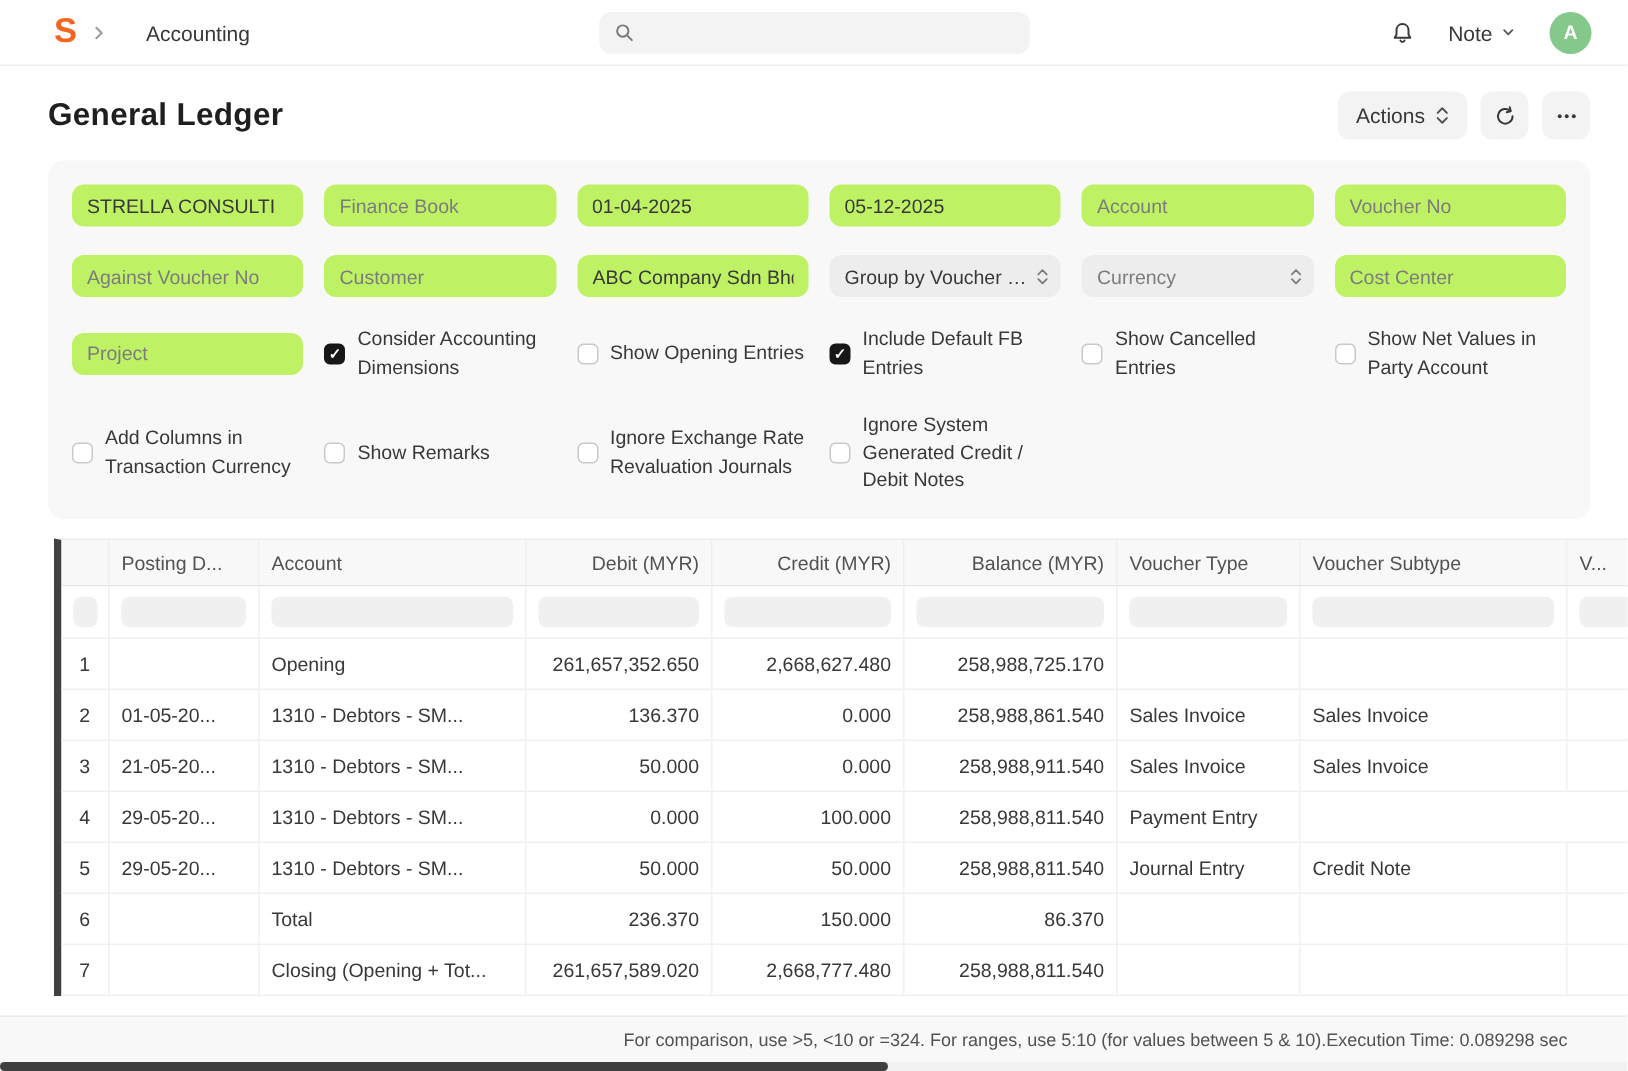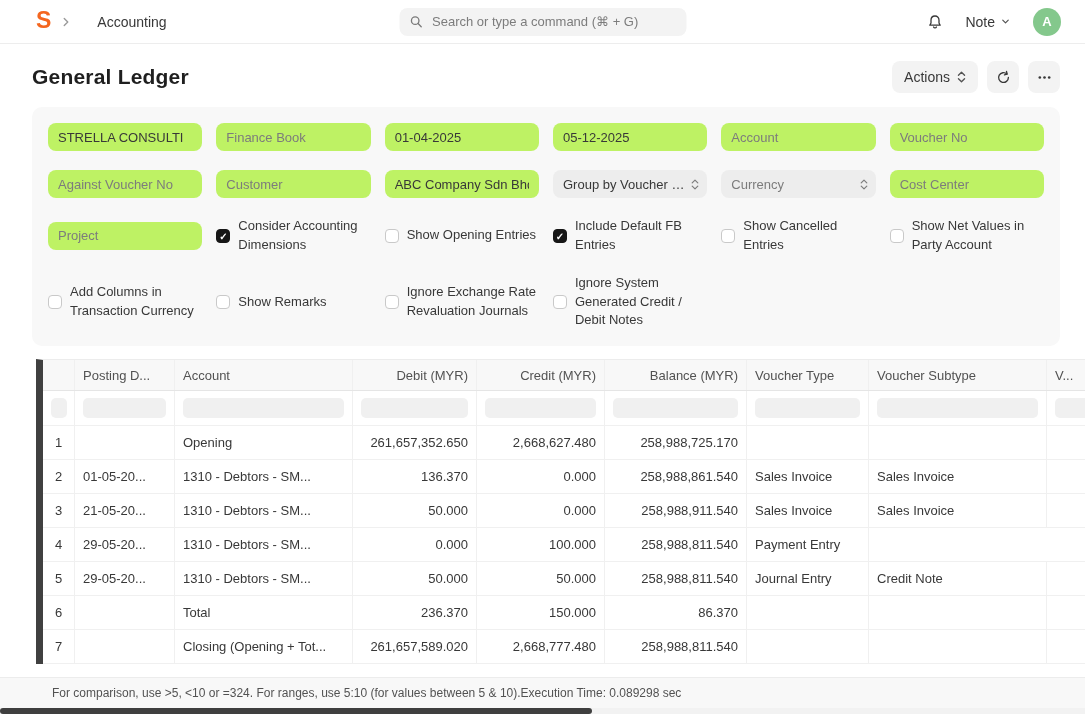--- a/index.html
+++ b/index.html
@@ -139,7 +139,6 @@
           <line x1="9.8" y1="9.8" x2="13.4" y2="13.4" stroke="#7a7a7a" stroke-width="1.5" stroke-linecap="round"></line>
         </svg>
     </span>
-    <input placeholder="Search or type a command (⌘ + G)" style="">
   </div>
 
   <div class="nav-right">

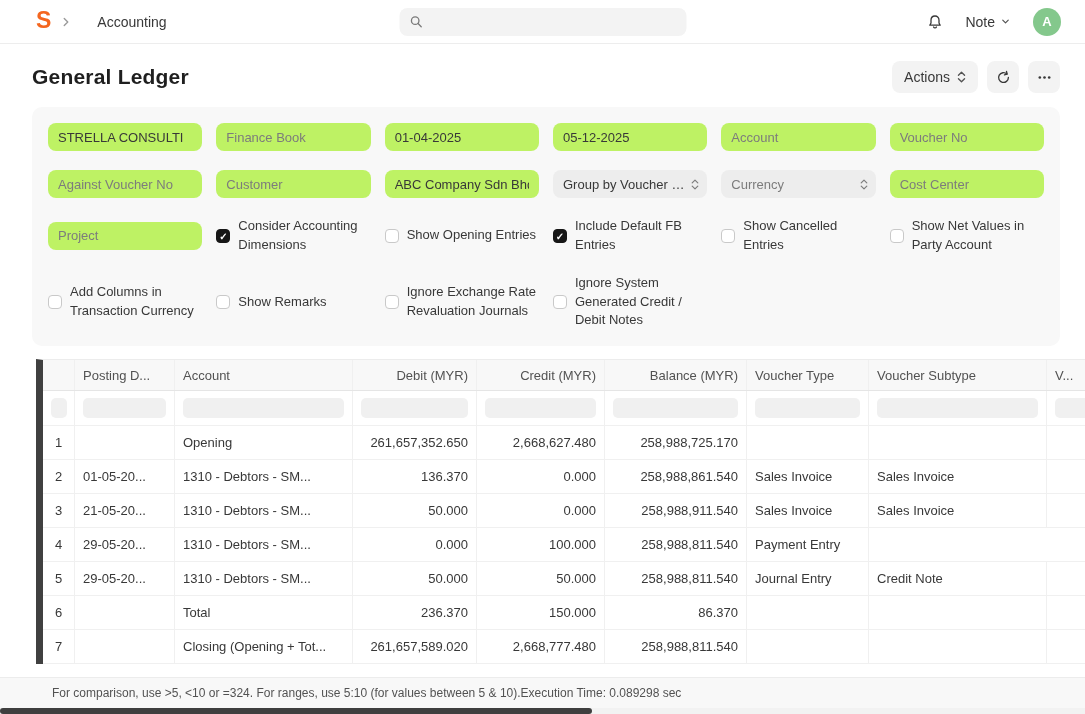--- a/index.html
+++ b/index.html
@@ -86,7 +86,7 @@
   }
   .cb .lbl { font-size: 13px; color: #383838; line-height: 1.45; }
   
-  .gl-table { margin-left: 36px; font-size: 13px; border-left: 7px solid #404040; border-top: 1px solid #ececec; }
+  .gl-table { margin-left: 36px; font-size: 13px; border-left: 5px solid #404040; border-top: 1px solid #ececec; }
   .t-row { display: flex; width: 1064px; border-bottom: 1px solid #f0f0f0; background: #fff; }
   .t-head { background: #f8f8f8; border-bottom: 1px solid #e5e5e5; }
   .c {

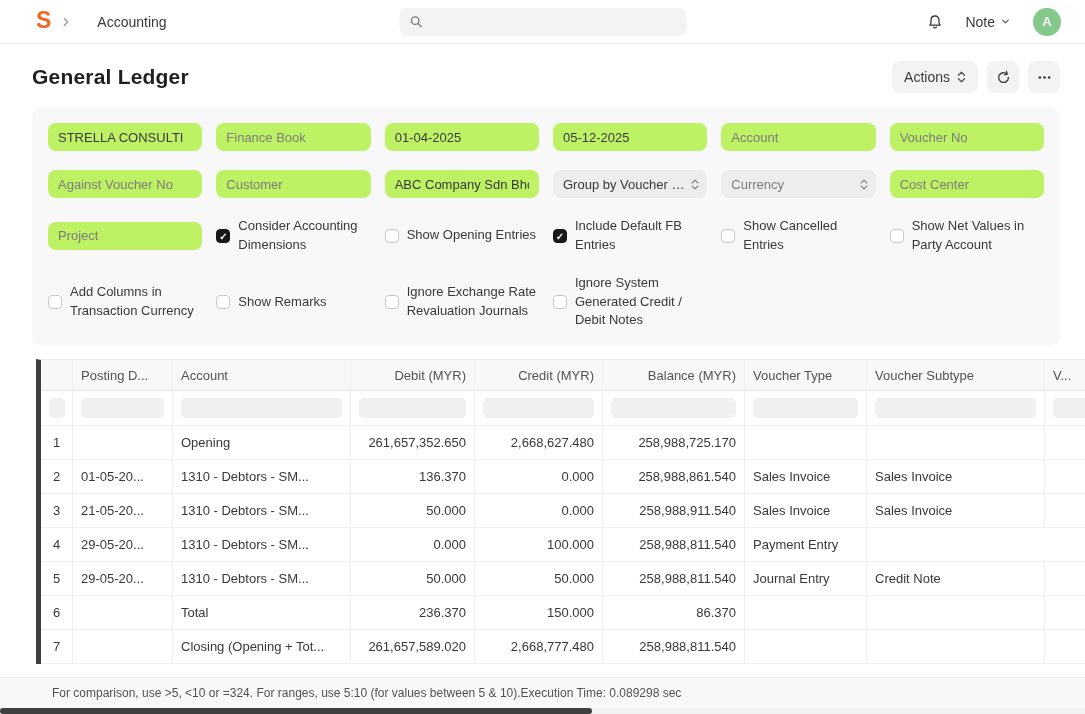--- a/index.html
+++ b/index.html
@@ -111,7 +111,7 @@
   .report-footer {
     position: absolute; left: 0; right: 0; bottom: 6px; height: 31px;
     background: #f8f8f8; border-top: 1px solid #ececec; box-sizing: border-box;
-    display: flex; align-items: center; justify-content: flex-start;
+    display: flex; align-items: center; justify-content: flex-end;
     padding: 0 40px 0 52px; font-size: 12px; color: #525252;
   }
   .hscroll { position: absolute; left: 0; right: 0; bottom: 0; height: 6px; background: #f2f2f2; }

